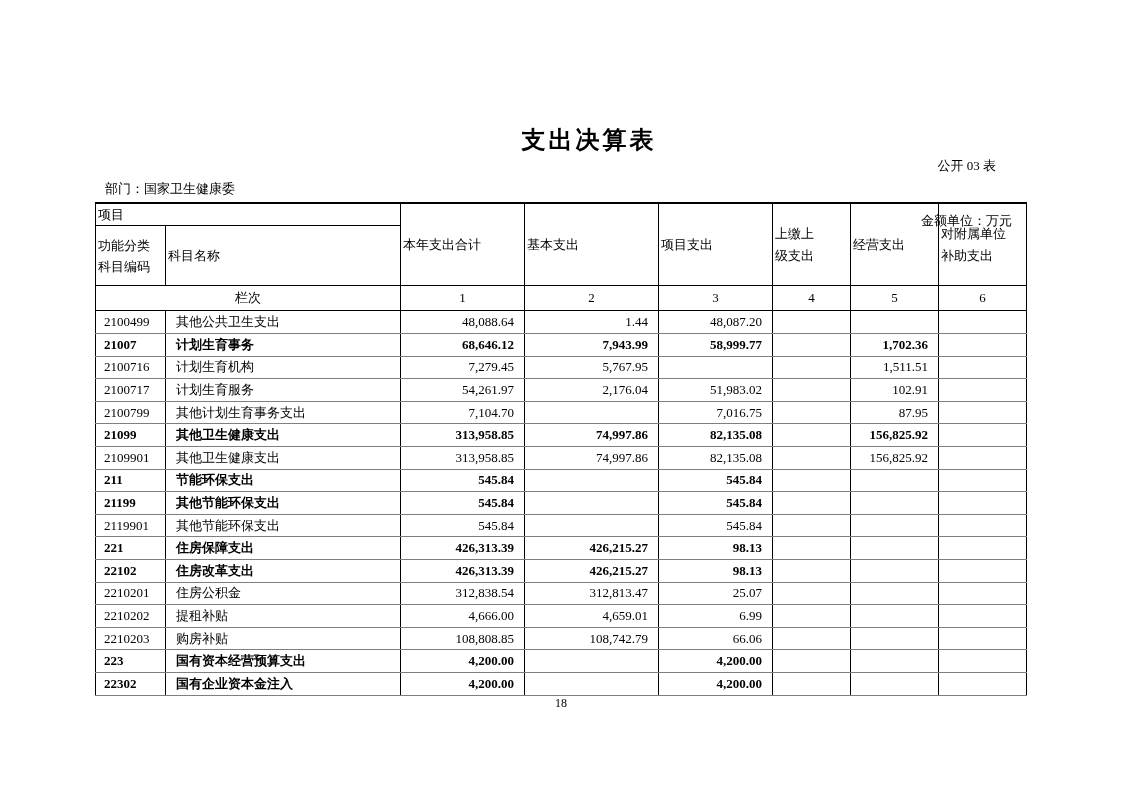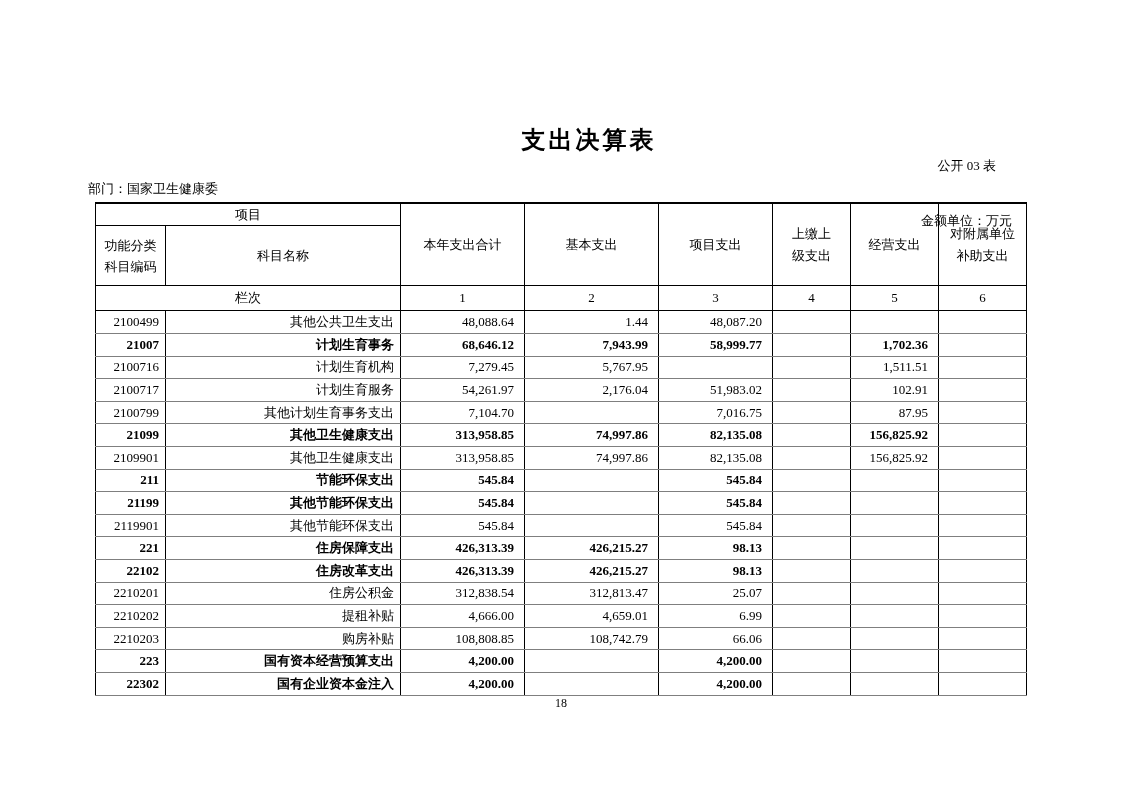--- a/index.html
+++ b/index.html
@@ -28,7 +28,7 @@
     font-size:13px;
   }
   .dept-label{
-    position:absolute;top:180px;left:88px;
+    position:absolute;top:180px;left:105px;
     font-size:13px;
   }
   .unit-label{

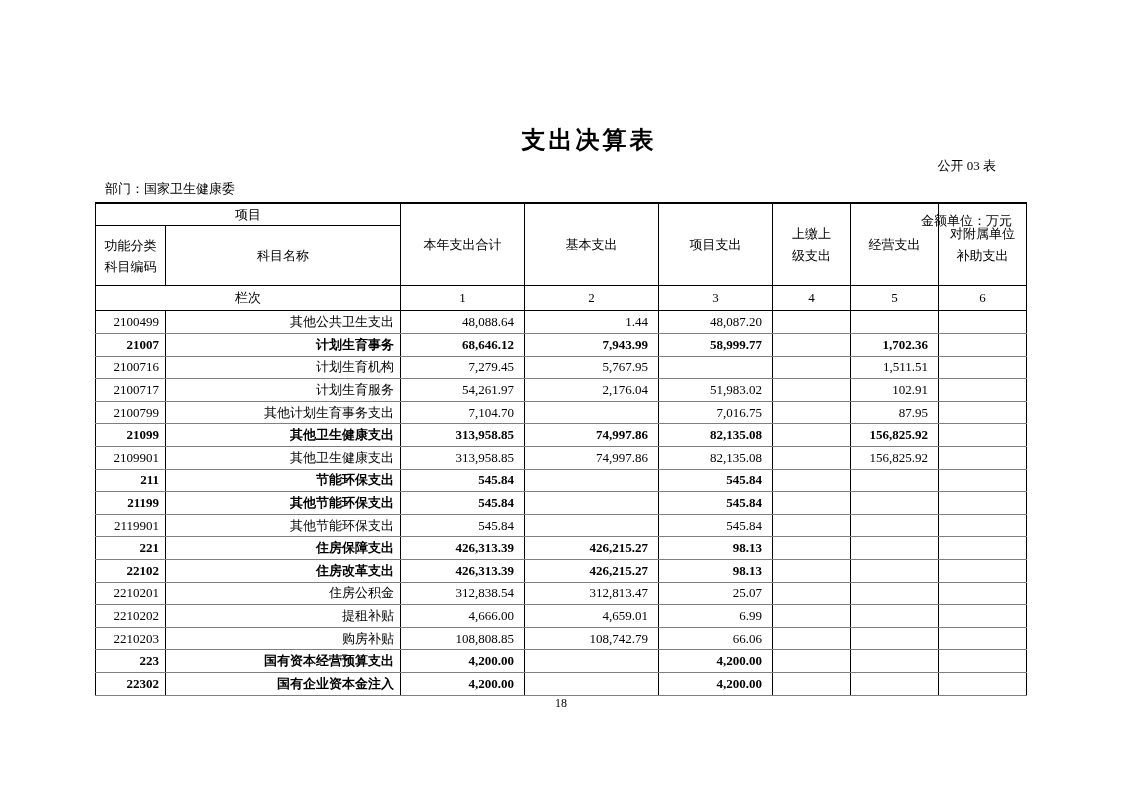--- a/index.html
+++ b/index.html
@@ -47,7 +47,7 @@
   table.report th{
     border:1px solid var(--grid-strong,#000);
     font-weight:normal;
-    text-align:center;vertical-align:middle;
+    text-align:left;vertical-align:middle;
     white-space:pre-line;
     line-height:1.65;
     padding:0 2px;

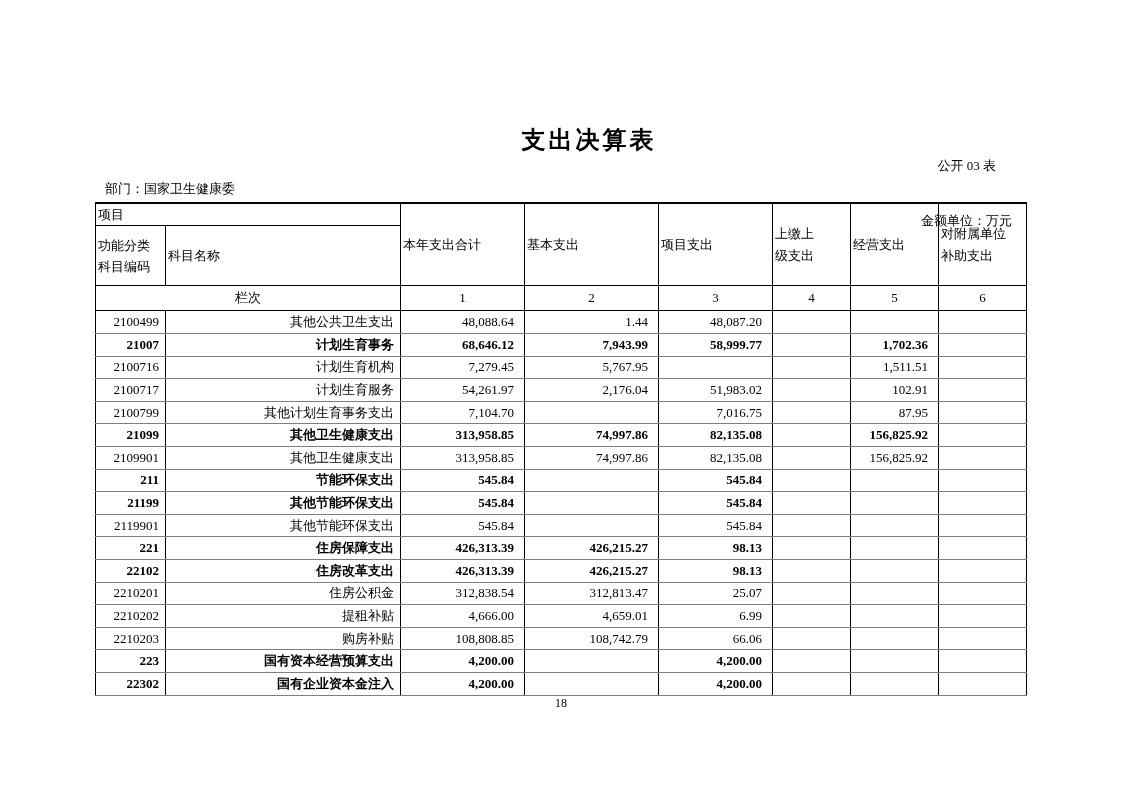--- a/index.html
+++ b/index.html
@@ -72,7 +72,7 @@
     overflow:hidden;
   }
   table.report tbody td.num{text-align:right;padding-right:10px;}
-  table.report tbody td.code{text-align:right;padding-left:8px;}
+  table.report tbody td.code{text-align:left;padding-left:8px;}
   table.report tbody td.name{text-align:right;padding-left:10px;}
   tr.bold-row td{
     font-weight:bold;

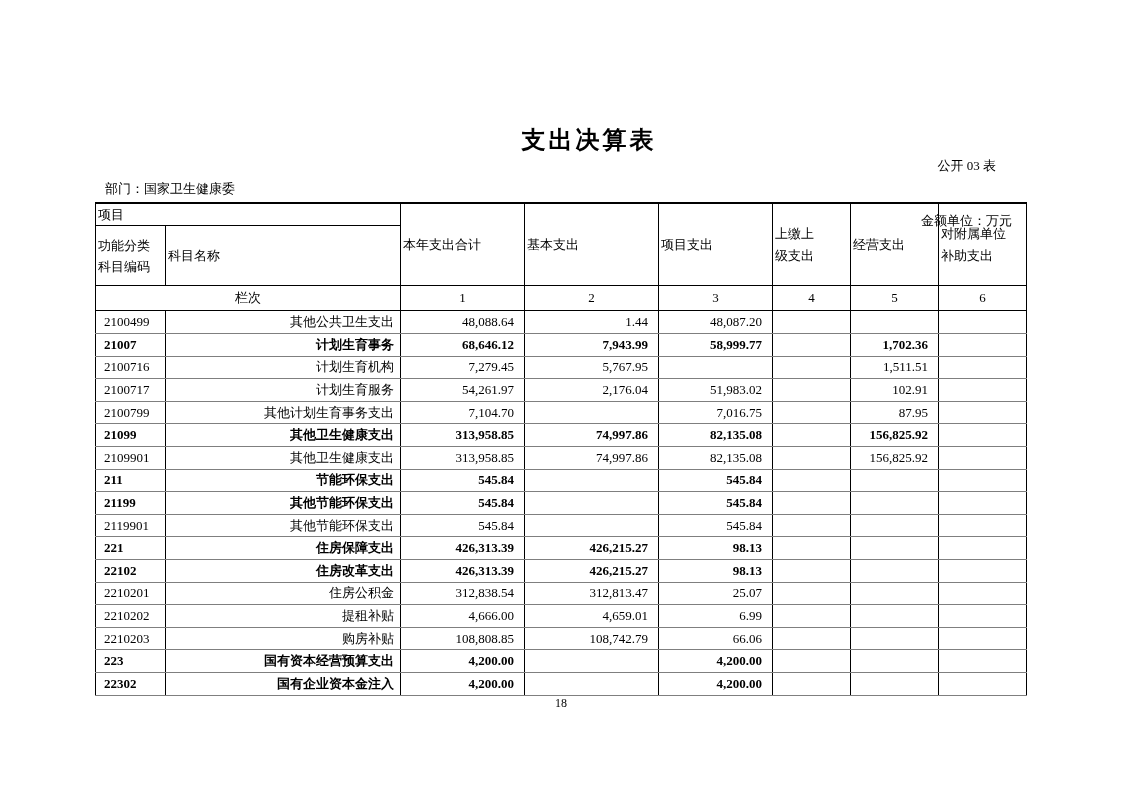--- a/index.html
+++ b/index.html
@@ -73,7 +73,7 @@
   }
   table.report tbody td.num{text-align:right;padding-right:10px;}
   table.report tbody td.code{text-align:left;padding-left:8px;}
-  table.report tbody td.name{text-align:right;padding-left:10px;}
+  table.report tbody td.name{text-align:left;padding-left:10px;}
   tr.bold-row td{
     font-weight:bold;
     border-top:2px solid var(--grid-strong,#000);

